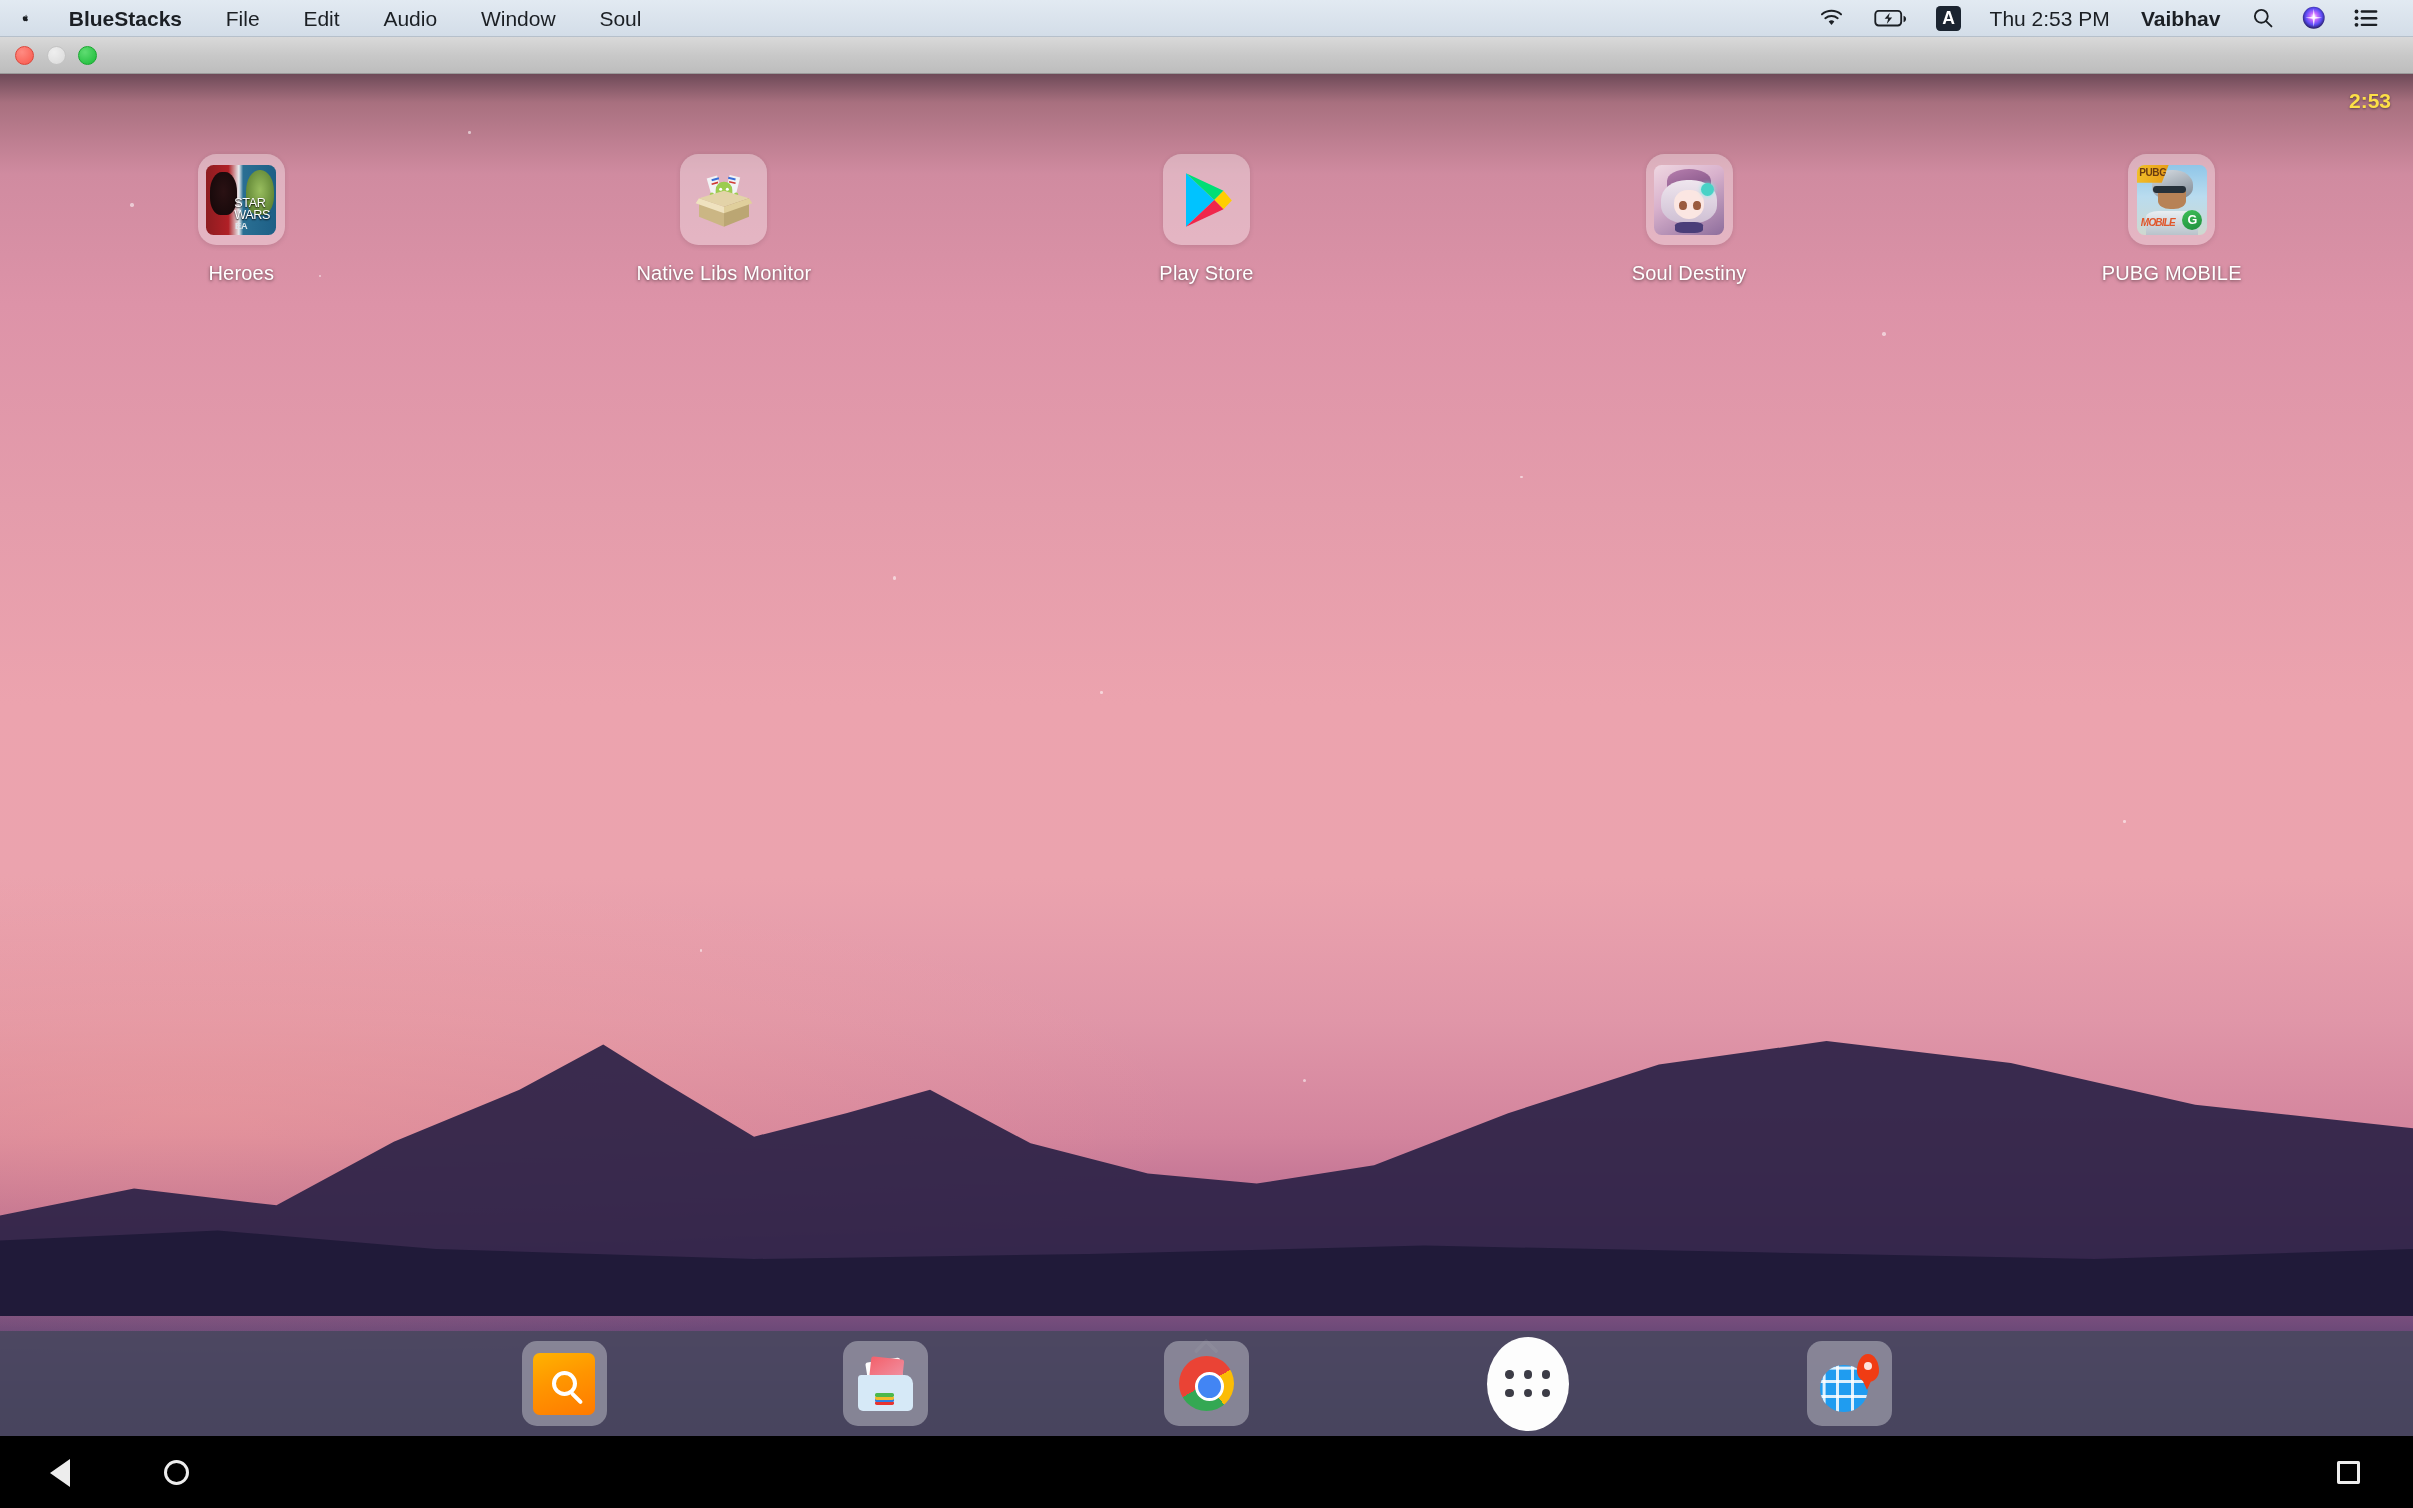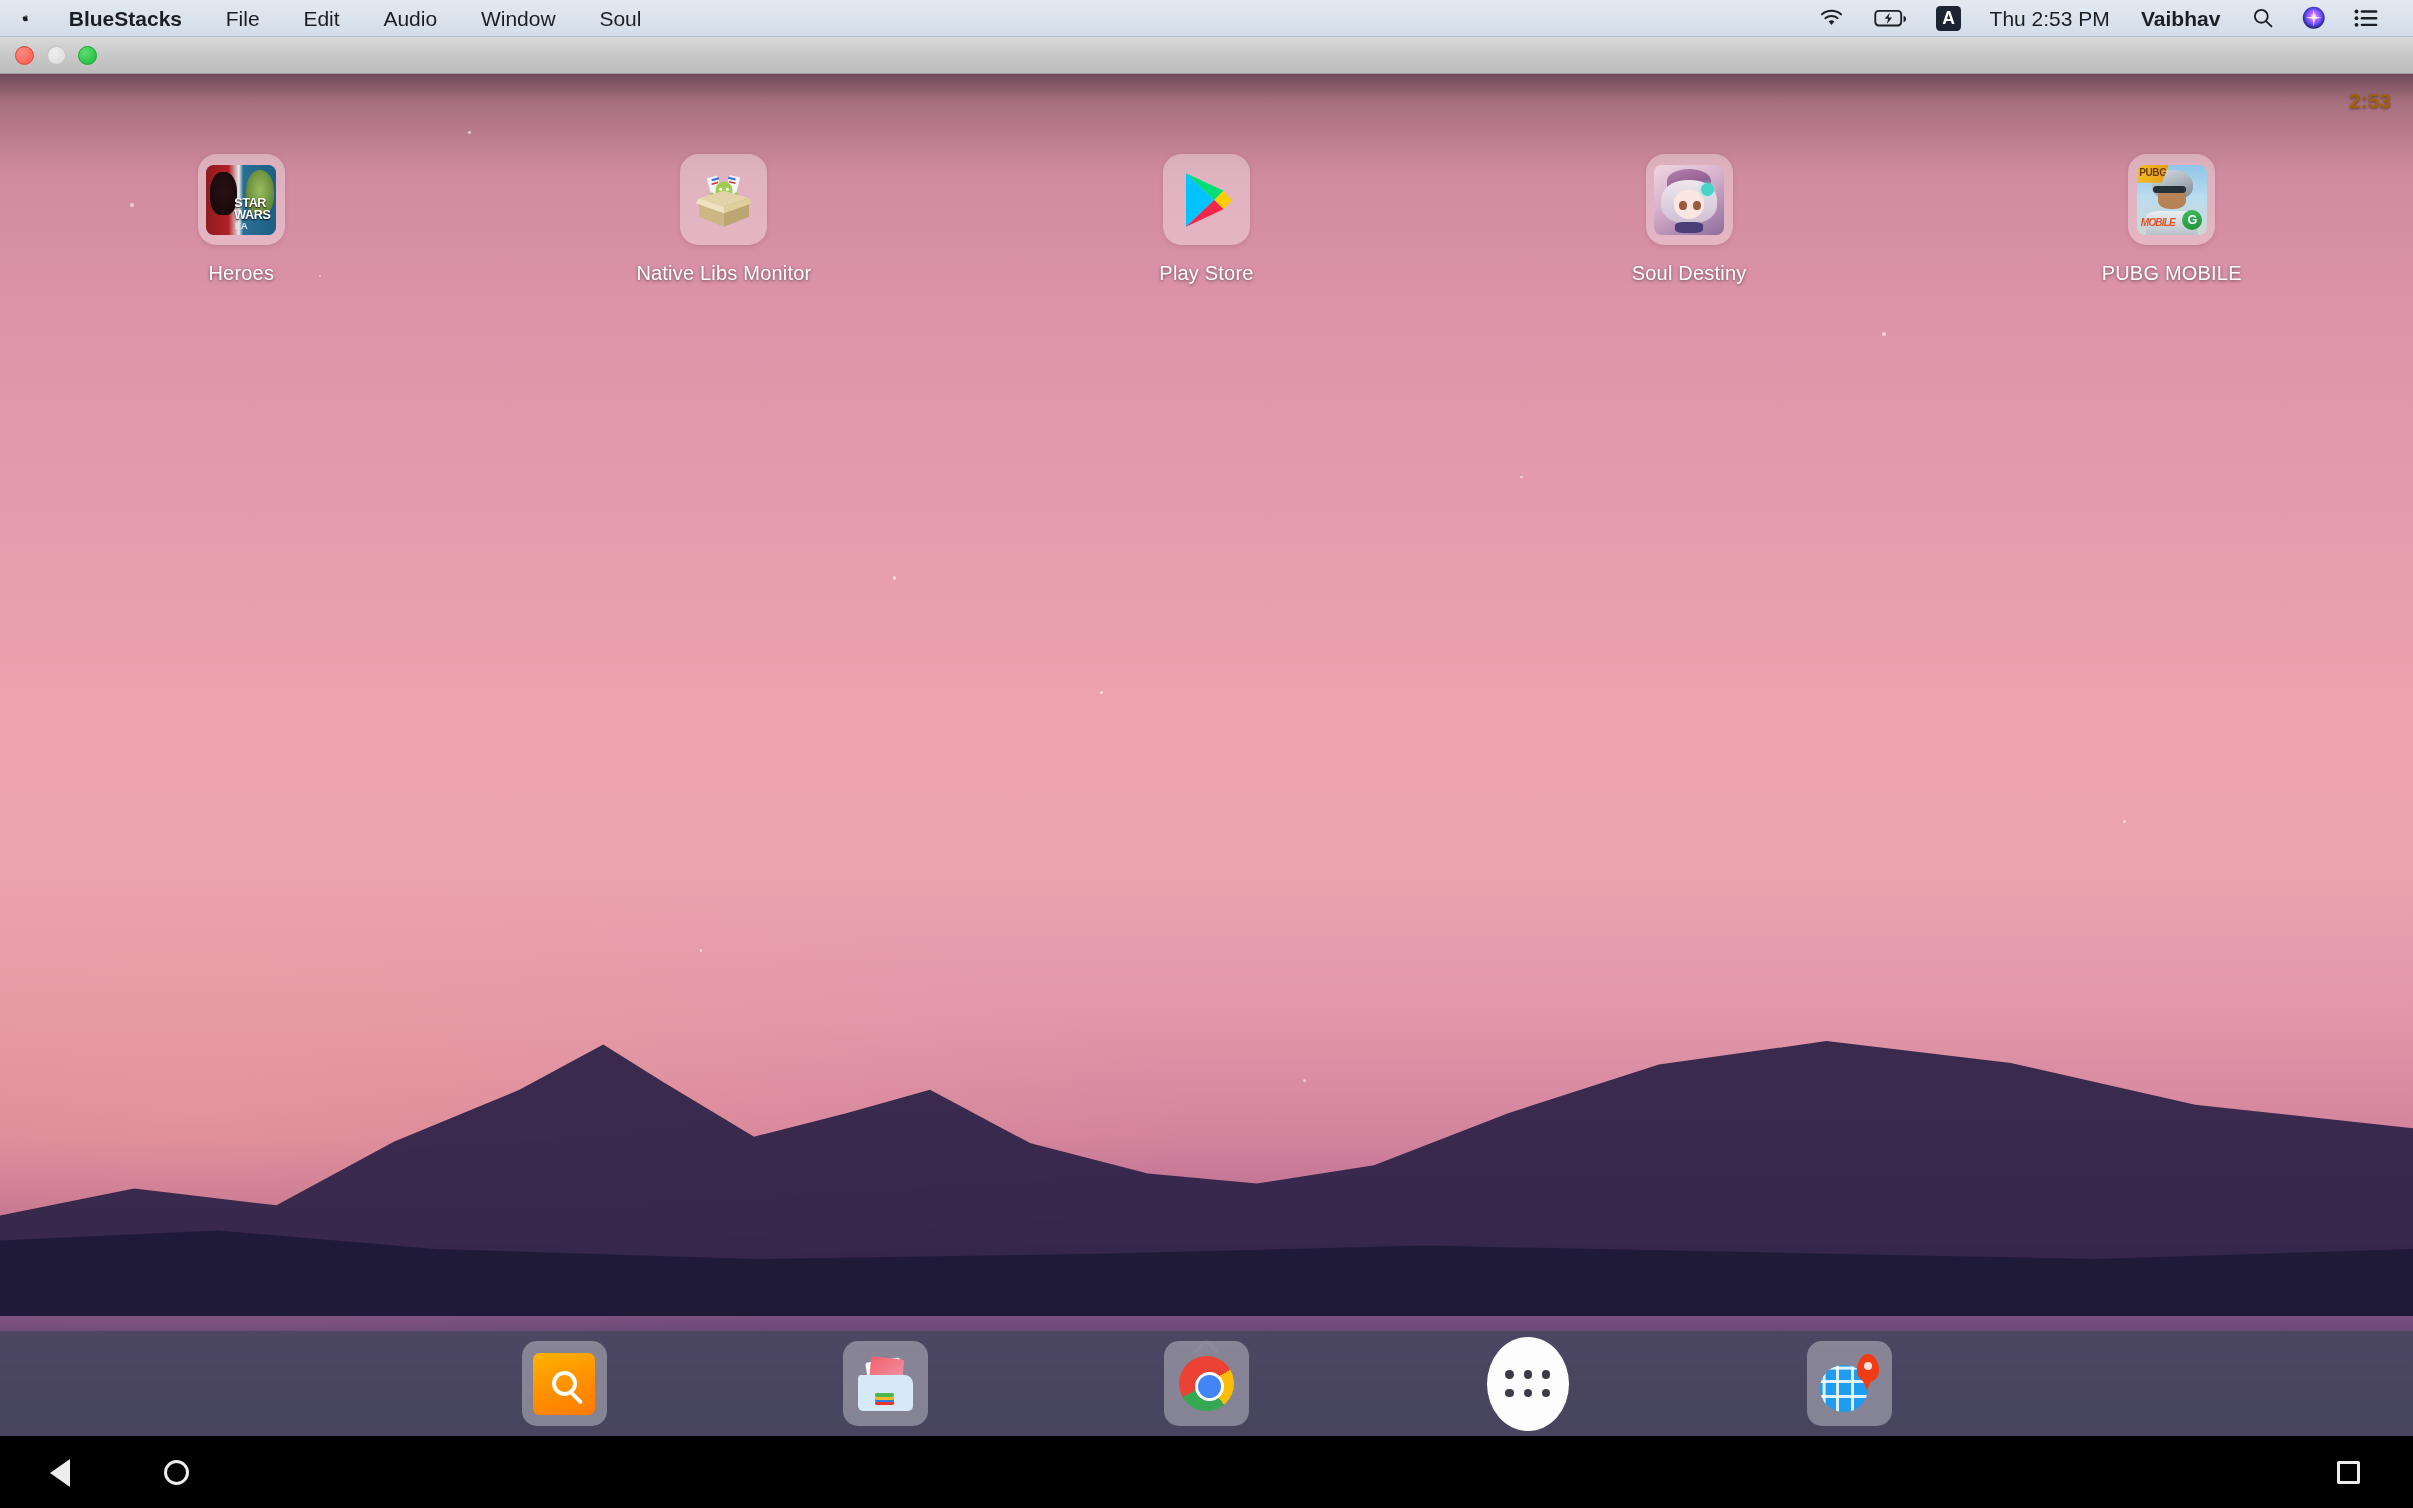--- a/index.html
+++ b/index.html
@@ -81,7 +81,7 @@
     display:flex; align-items:center; justify-content:flex-end; padding-right:22px;
   }
   .android-clock {
-    color:#a16207; font-size:21px; font-weight:bold;
+    color:#fde047; font-size:21px; font-weight:bold;
     text-shadow:0 0.8px 2.5px rgba(0,0,0,.45);
     margin-top:9px;
   }

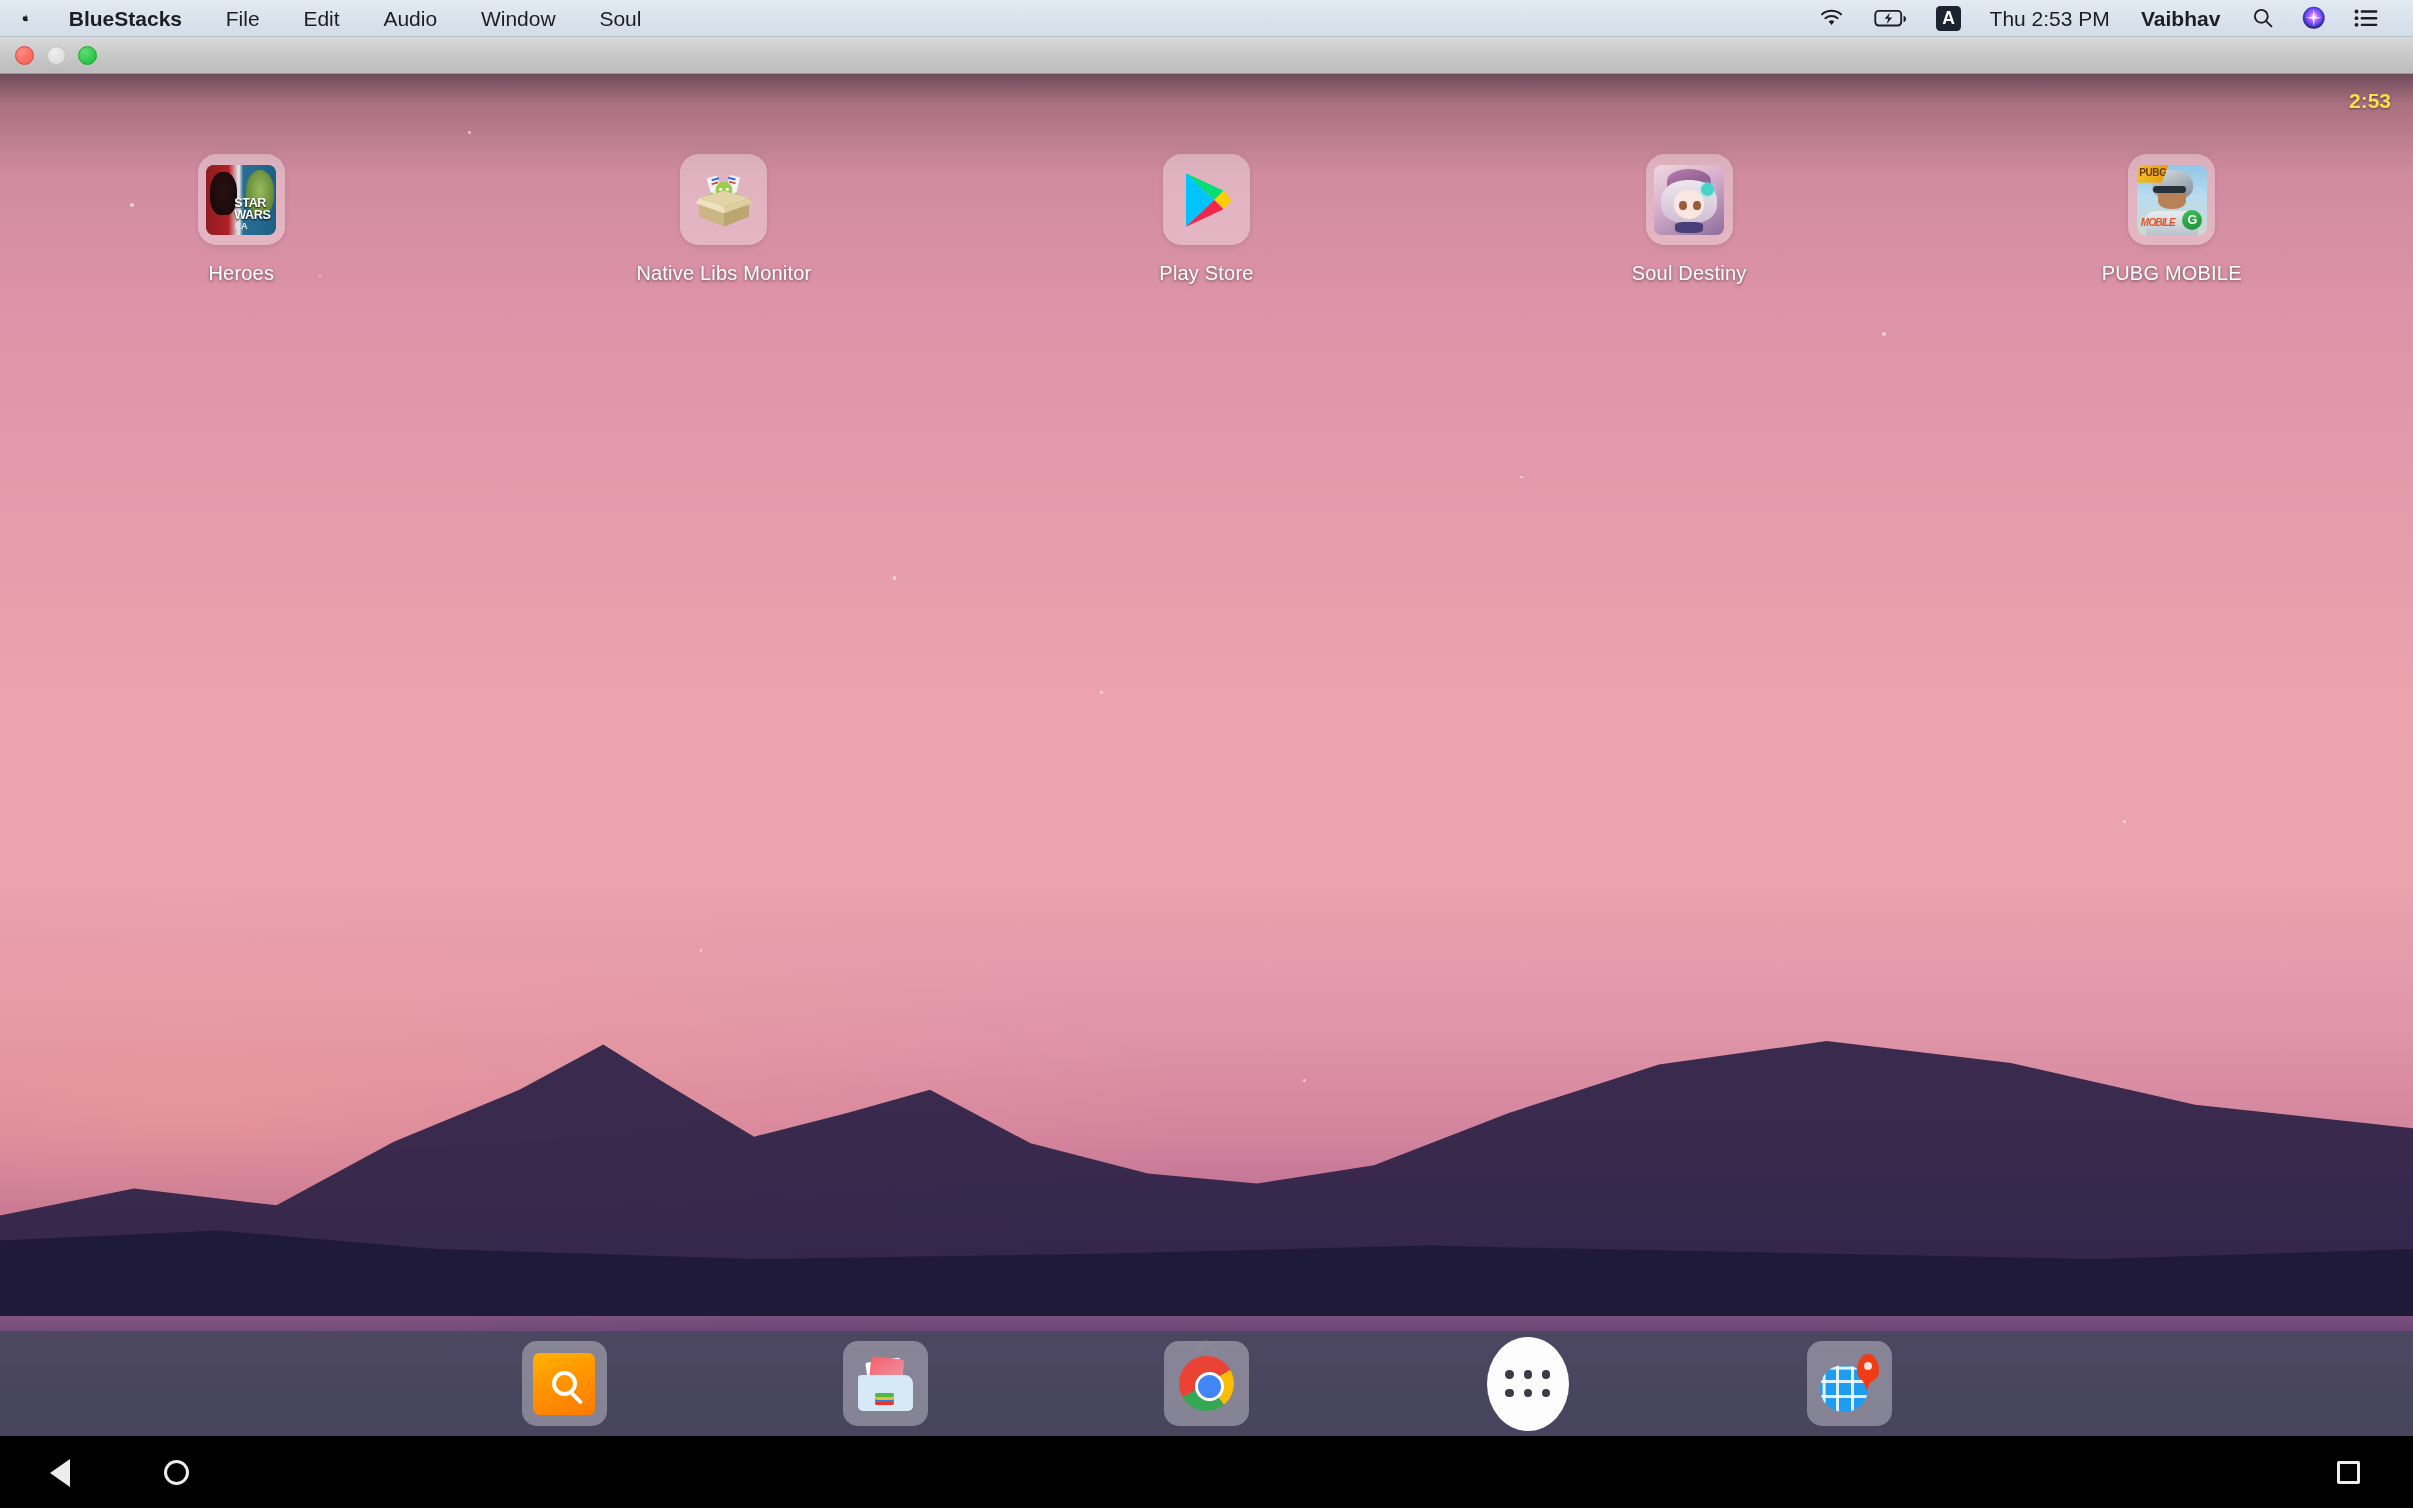--- a/index.html
+++ b/index.html
@@ -110,7 +110,7 @@
   .art-heroes { background:linear-gradient(to right,#8d1c20 0%,#b02026 32%,#e8ecef 47%,#2a6f93 53%,#1d5f86 100%); }
   .hero-vader { position:absolute; left:6%; top:10%; width:38%; height:62%; background:radial-gradient(ellipse at 50% 45%,#2a1113,#120708); border-radius:45% 45% 40% 40%; }
   .hero-yoda { position:absolute; right:4%; top:8%; width:40%; height:64%; background:radial-gradient(ellipse at 50% 45%,#98bd5e,#4e7327); border-radius:48% 48% 42% 42%; }
-  .sw-text { position:absolute; left:0; right:13px; bottom:19%; text-align:center; color:#fff; font-size:12.6px; font-weight:bold; line-height:.92; letter-spacing:-0.4px; text-shadow:0 0.8px 1.7px #000;margin-left:28px; }
+  .sw-text { position:absolute; left:0; right:13px; bottom:19%; text-align:center; color:#fff; font-size:12.6px; font-weight:normal; line-height:.92; letter-spacing:-0.4px; text-shadow:0 0.8px 1.7px #000;margin-left:28px; }
   .ea-text { position:absolute; left:0; right:0; bottom:5%; text-align:center; color:#dfe5ea; font-size:9.2px; font-weight:bold; }
 
   .art-nlm { background:transparent; }

